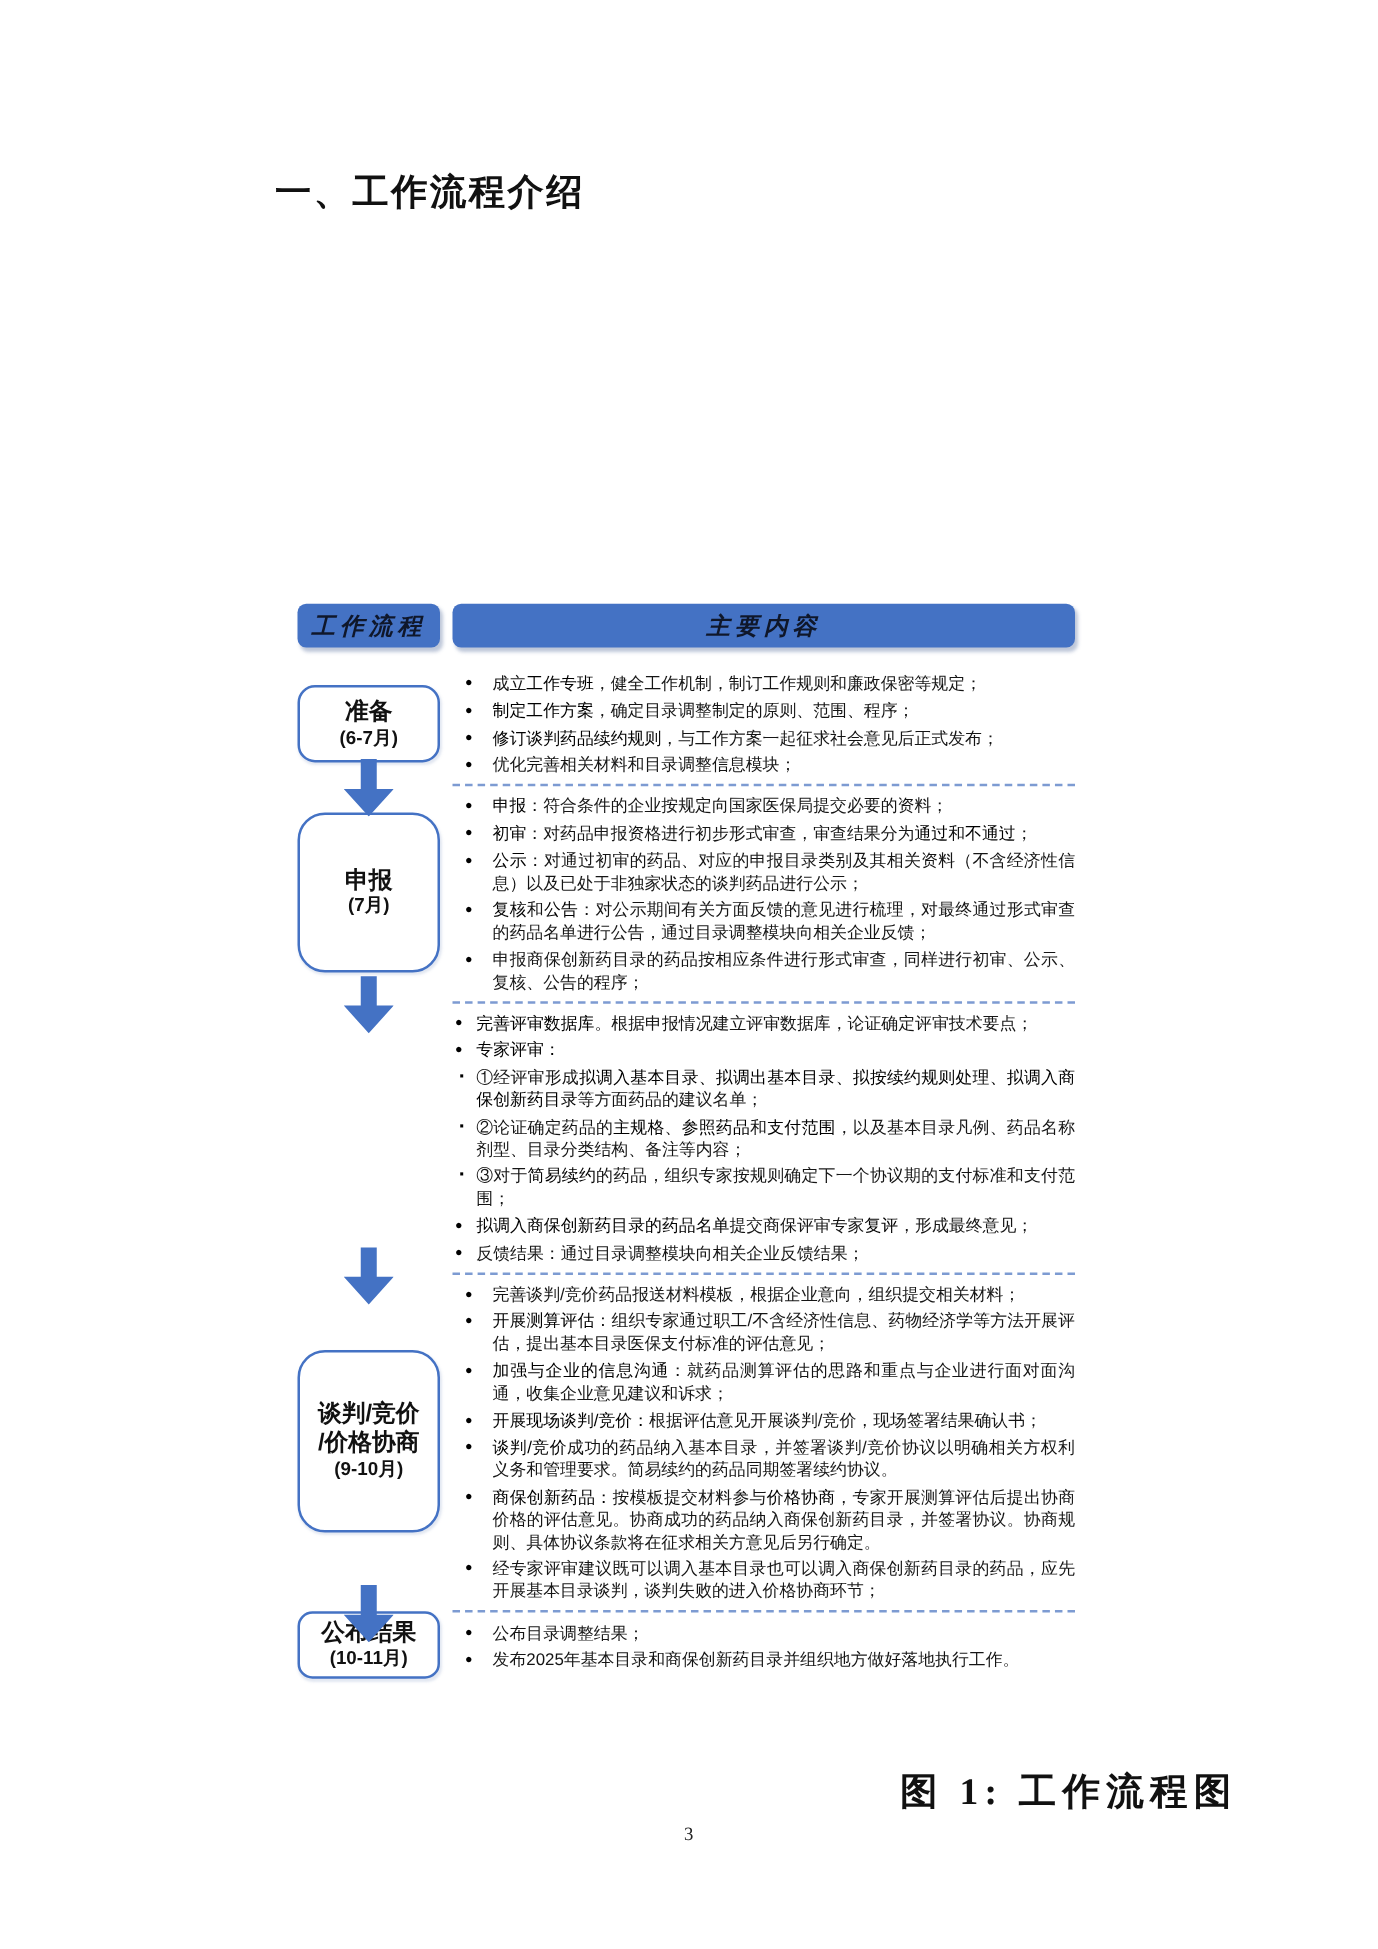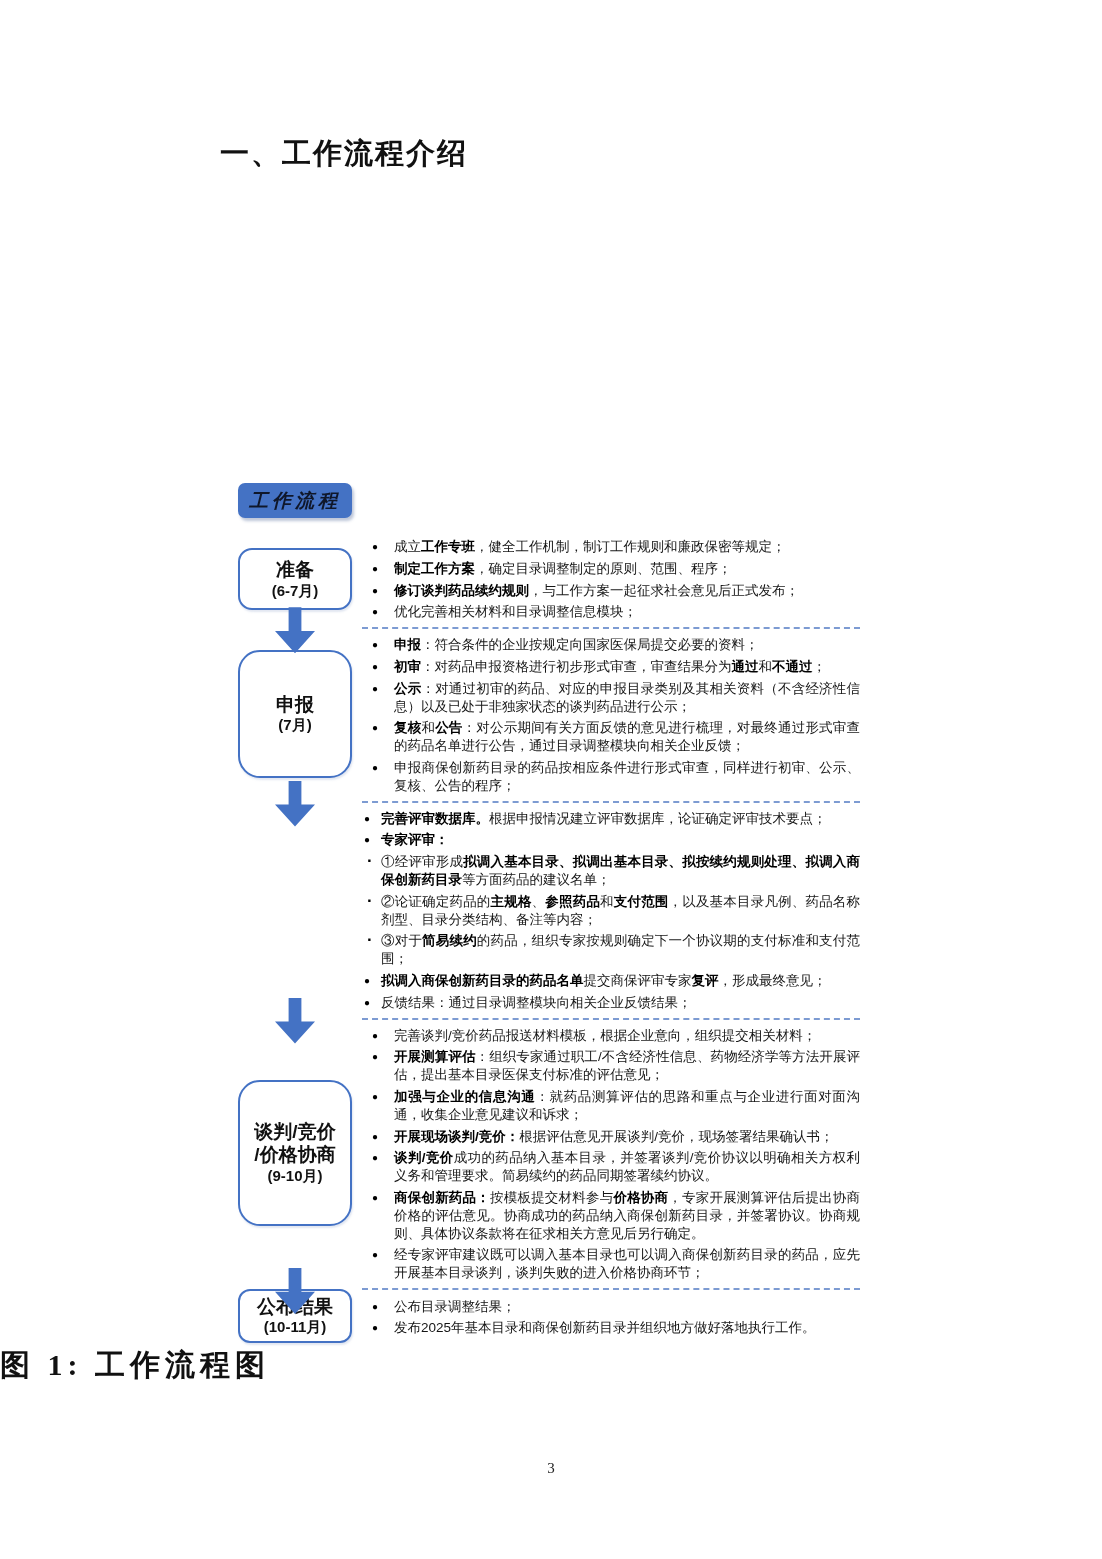--- a/index.html
+++ b/index.html
@@ -146,6 +146,7 @@
   <div class="figure">
     <div class="flow-header">
       <div class="fh-box fh-left">工作流程</div>
+      <div class="fh-box fh-right">主要内容</div>
     </div>
     <div id="flow-rows">
         <div class="flow-row">

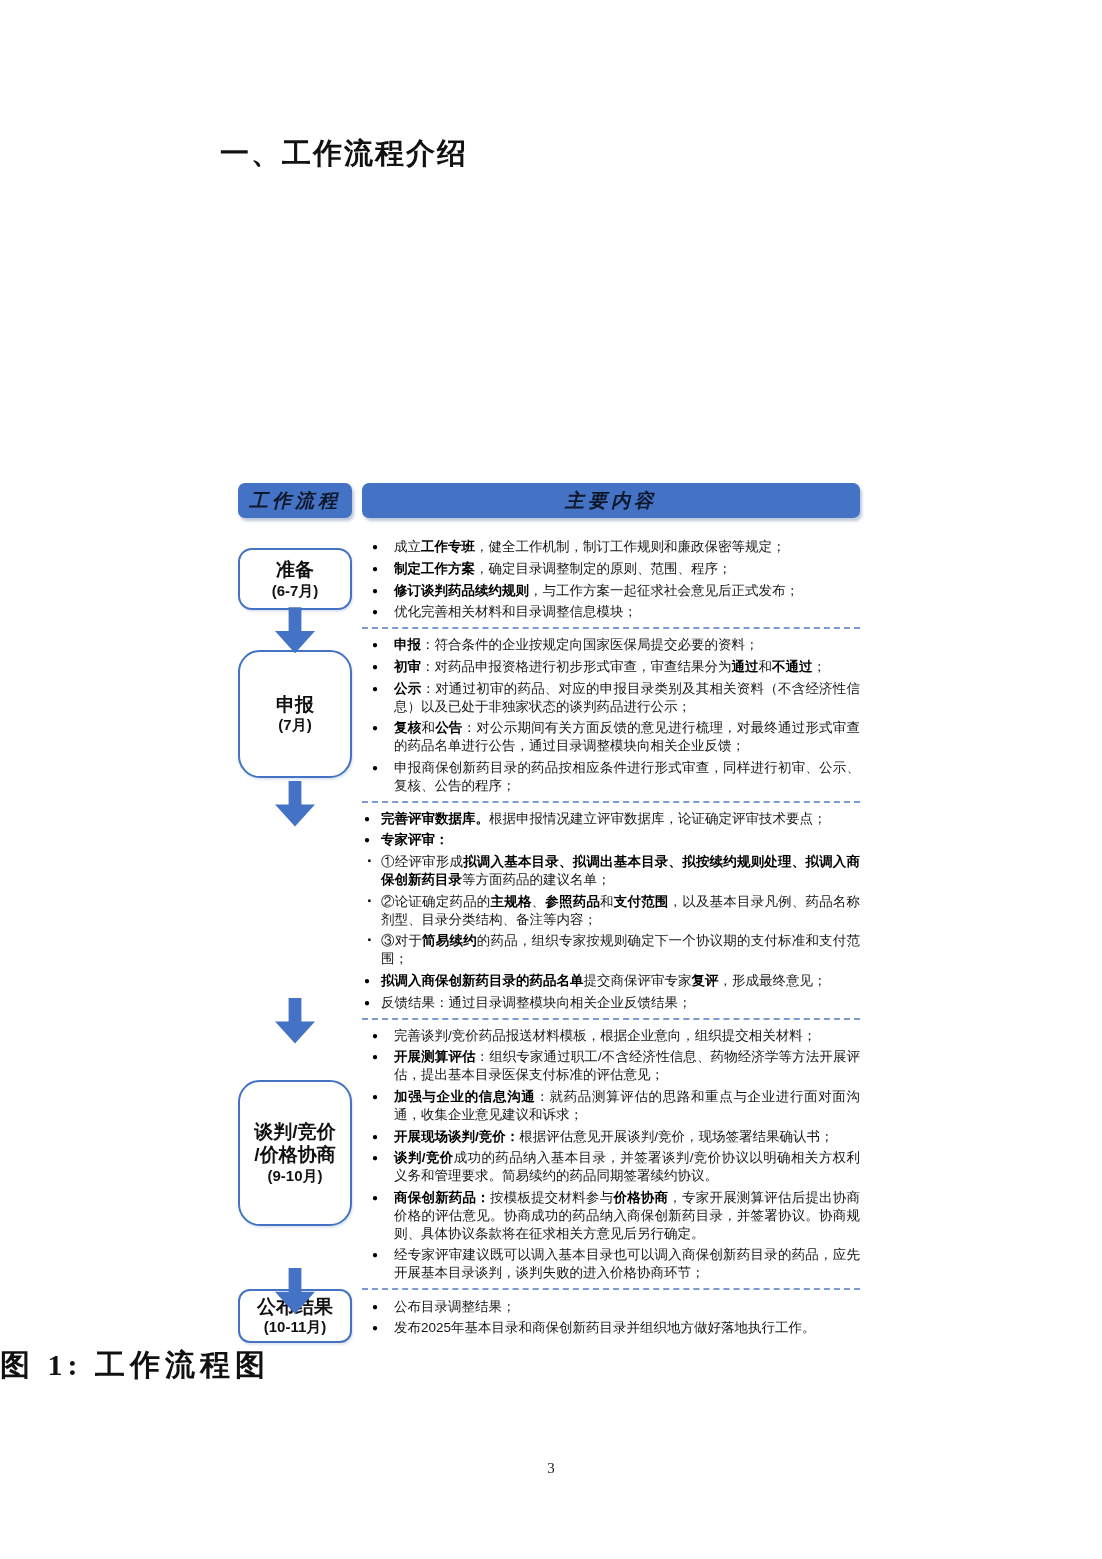--- a/index.html
+++ b/index.html
@@ -118,7 +118,7 @@
     text-align:justify;text-justify:inter-ideograph;
     color:#151515;
   }
-  .btext .b{font-weight:bold;color:#000;}
+  .btext .b{font-weight:normal;color:#000;}
 
   
   .caption{

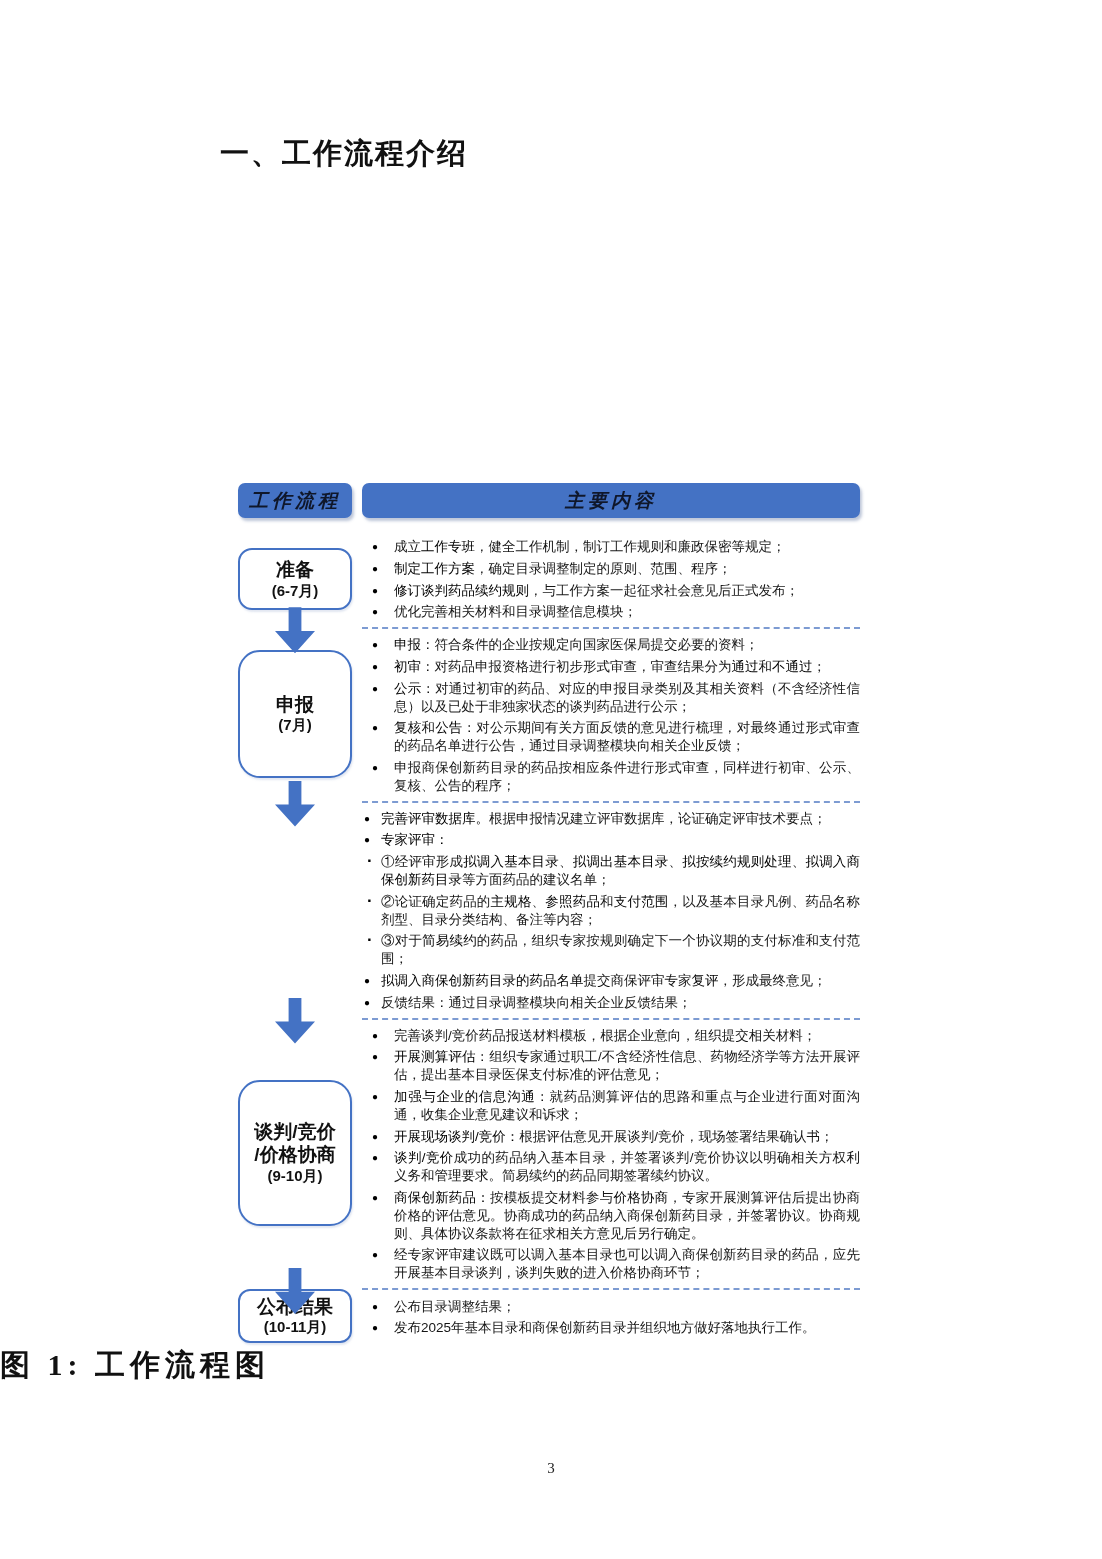--- a/index.html
+++ b/index.html
@@ -122,8 +122,8 @@
 
   
   .caption{
-    position:absolute;left:0;top:1345px;width:990px;
-    text-align:left;
+    position:absolute;left:0;top:1413px;width:990px;
+    text-align:right;
     font-family:"Liberation Serif", serif;
     font-size:30px;font-weight:bold;
     letter-spacing:5px;

